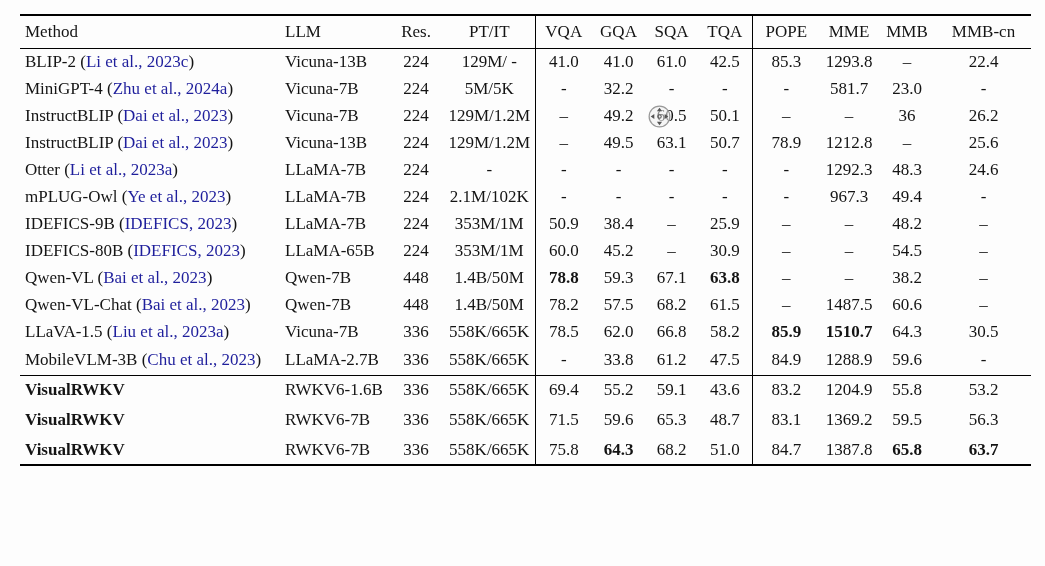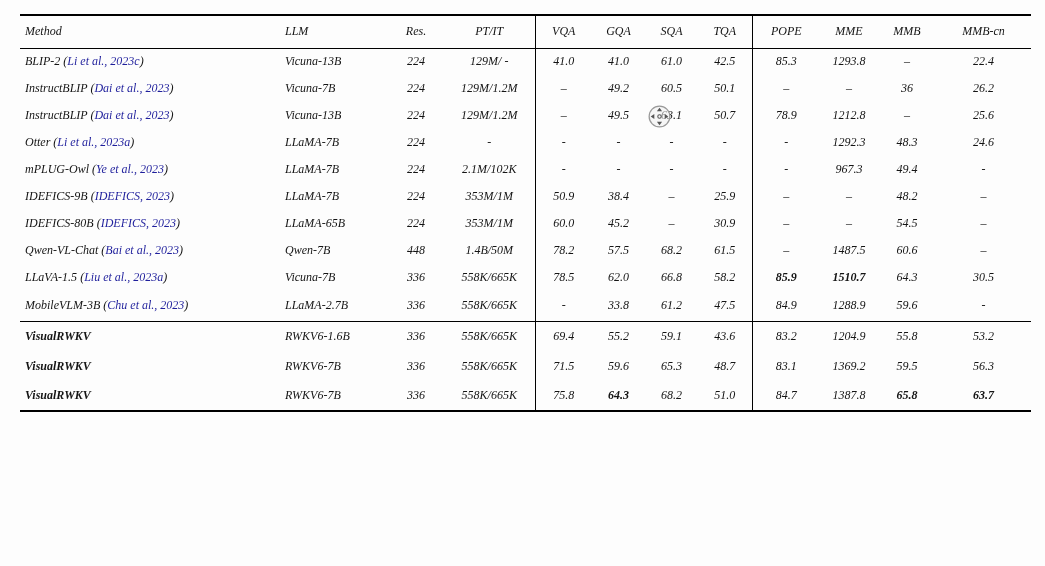--- a/index.html
+++ b/index.html
@@ -16,8 +16,7 @@
     width: 1011px; border-collapse: collapse; table-layout: fixed;
     border-top: 2px solid var(--rule);
     border-bottom: 2px solid var(--rule);
-    font-size: 12px;
-    font-style: italic;
+    font-size: 17px;
   }
   th, td { padding: 0; white-space: nowrap; overflow: hidden; font-weight: normal; }
   thead th { height: 33px; border-bottom: 1px solid var(--rule); }

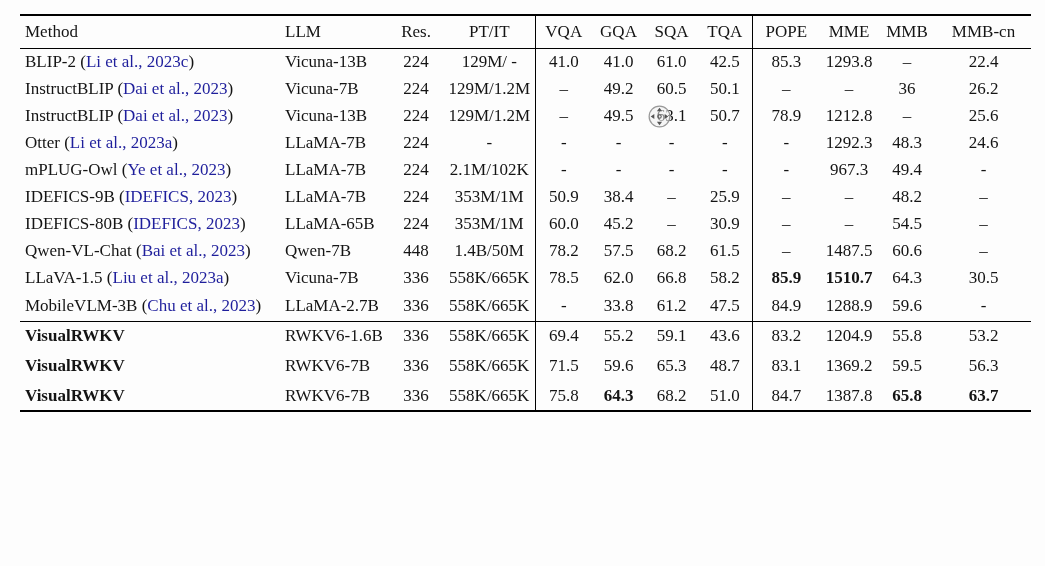--- a/index.html
+++ b/index.html
@@ -80,6 +80,20 @@
         <td class="c-center">22.4</td>
       </tr>
       <tr class="g1">
+        <td class="c-left"><span>MiniGPT-4</span> (<span class="cite">Zhu et al., 2024a</span>)</td>
+        <td class="c-left">Vicuna-7B</td>
+        <td class="c-center">224</td>
+        <td class="c-center">5M/5K</td>
+        <td class="c-center vsep">-</td>
+        <td class="c-center">32.2</td>
+        <td class="c-center">-</td>
+        <td class="c-center">-</td>
+        <td class="c-center vsep">-</td>
+        <td class="c-center">581.7</td>
+        <td class="c-center">23.0</td>
+        <td class="c-center">-</td>
+      </tr>
+      <tr class="g1">
         <td class="c-left"><span>InstructBLIP</span> (<span class="cite">Dai et al., 2023</span>)</td>
         <td class="c-left">Vicuna-7B</td>
         <td class="c-center">224</td>

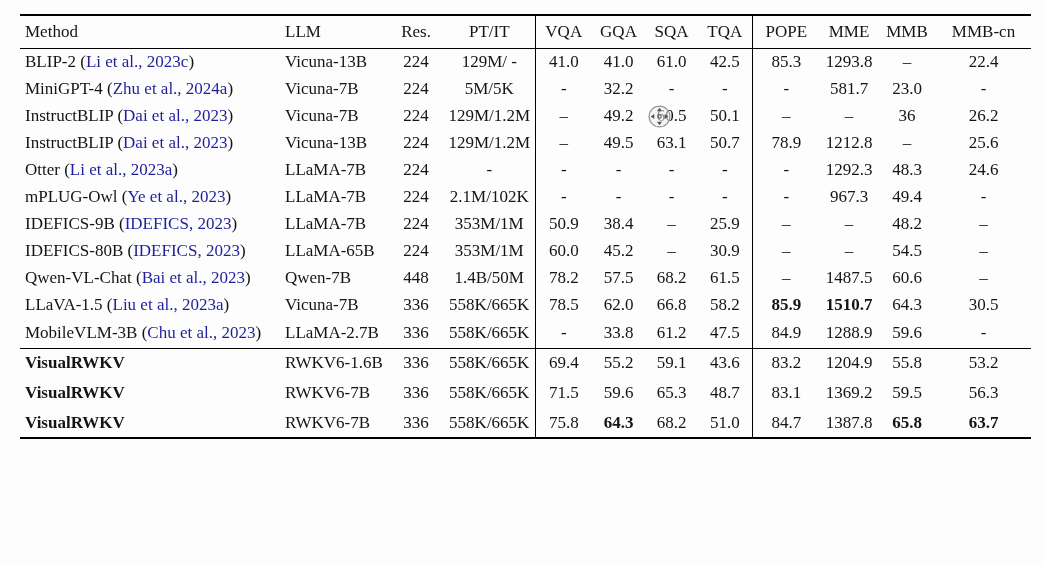--- a/index.html
+++ b/index.html
@@ -178,6 +178,20 @@
         <td class="c-center">–</td>
       </tr>
       <tr class="g1">
+        <td class="c-left"><span>Qwen-VL</span> (<span class="cite">Bai et al., 2023</span>)</td>
+        <td class="c-left">Qwen-7B</td>
+        <td class="c-center">448</td>
+        <td class="c-center">1.4B/50M</td>
+        <td class="c-center vsep b">78.8</td>
+        <td class="c-center">59.3</td>
+        <td class="c-center">67.1</td>
+        <td class="c-center b">63.8</td>
+        <td class="c-center vsep">–</td>
+        <td class="c-center">–</td>
+        <td class="c-center">38.2</td>
+        <td class="c-center">–</td>
+      </tr>
+      <tr class="g1">
         <td class="c-left"><span>Qwen-VL-Chat</span> (<span class="cite">Bai et al., 2023</span>)</td>
         <td class="c-left">Qwen-7B</td>
         <td class="c-center">448</td>

